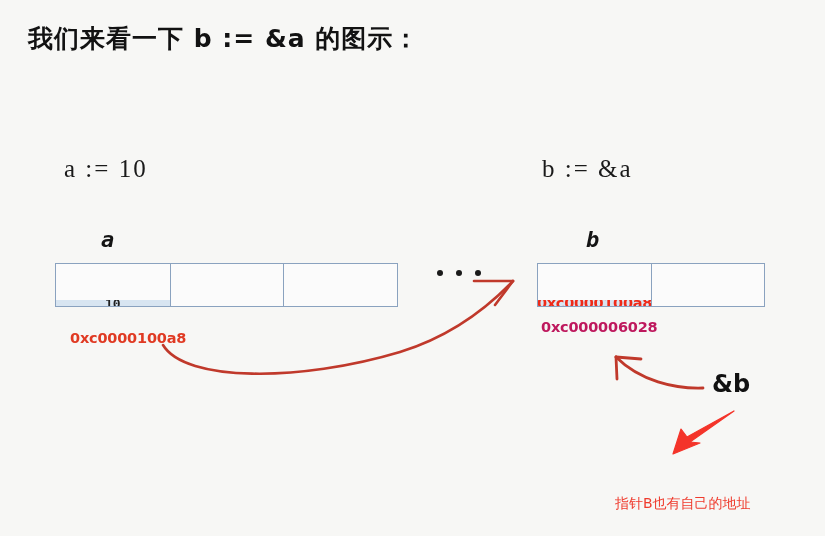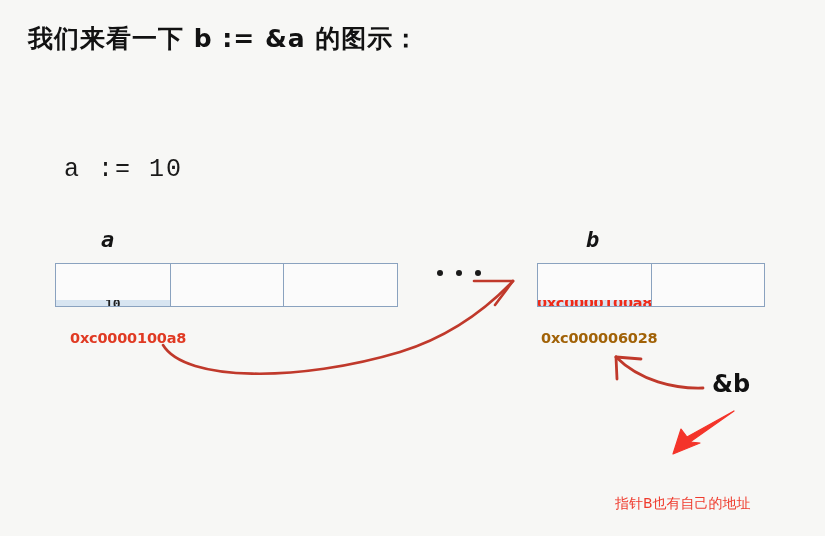--- a/index.html
+++ b/index.html
@@ -36,7 +36,7 @@
 
   
   .expr {
-    font-family: Liberation Mono, monospace;
+    font-family: Liberation Serif, serif;
     font-size: 25px;
     color: #1a1a1a;
     white-space: nowrap;

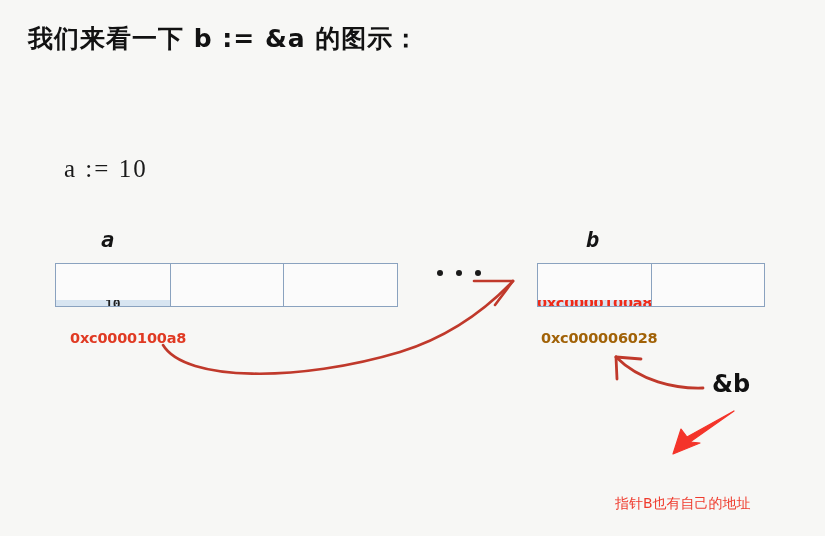--- a/index.html
+++ b/index.html
@@ -183,6 +183,7 @@
     <span class="dot"></span>
   </div>
 
+  <div class="abs expr" id="expr-b">b  :=  &amp;a</div>
 
   <div class="abs var-label" id="label-b">b</div>
 

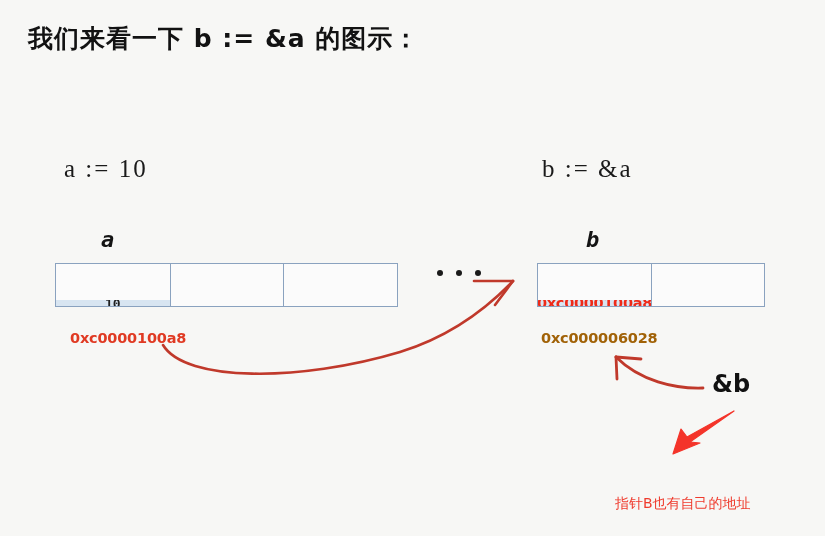--- a/index.html
+++ b/index.html
@@ -105,7 +105,7 @@
     letter-spacing: -0.2px;
   }
   #addr-a { left: 70px; top: 330px; color: #e03a23; }
-  #addr-b { left: 541px; top: 330px; color: #a16207; }
+  #addr-b { left: 541px; top: 319px; color: #be185d; }
 
   
   #ellipsis {

